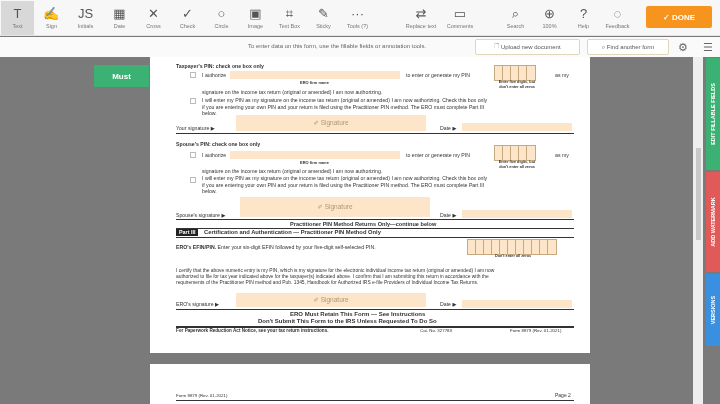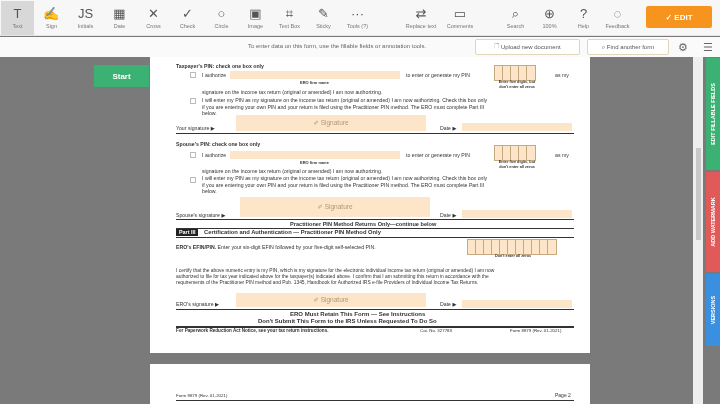--- a/index.html
+++ b/index.html
@@ -108,7 +108,7 @@
       <span class="lb">Feedback</span>
     </div>
 </div>
-<div class="done">✓ EDIT</div>
+<div class="done">✓ DONE</div>
 
 <div class="subbar"></div>
 <div class="hint">To enter data on this form, use the fillable fields or annotation tools.</div>

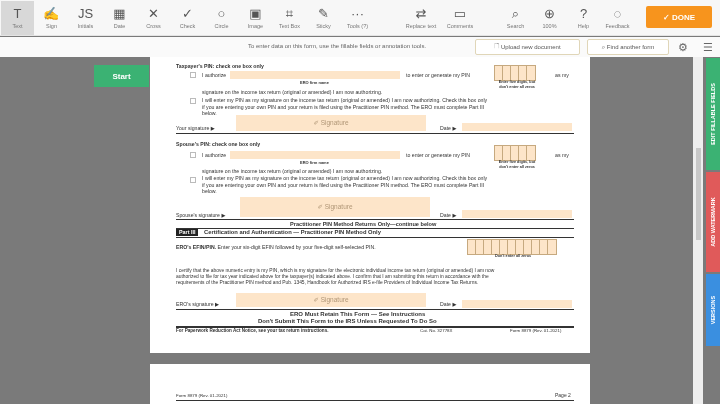--- a/index.html
+++ b/index.html
@@ -123,7 +123,7 @@
 <div class="gear">⚙</div>
 <div class="list">☰</div>
 
-<div class="start">Start</div>
+<div class="start">Must</div>
 
 <div class="page">
 

